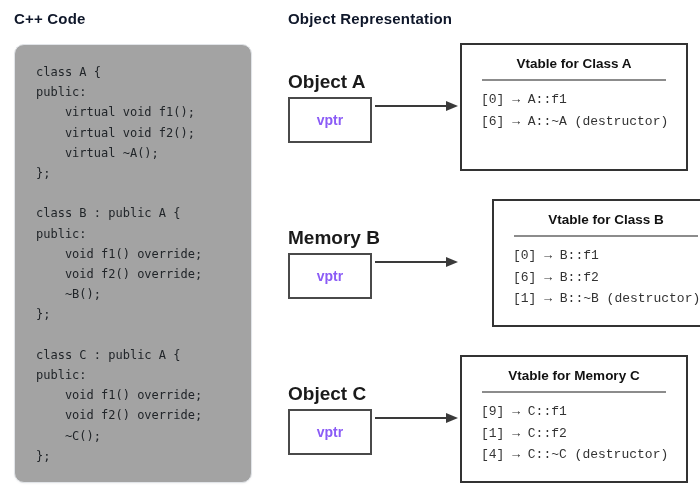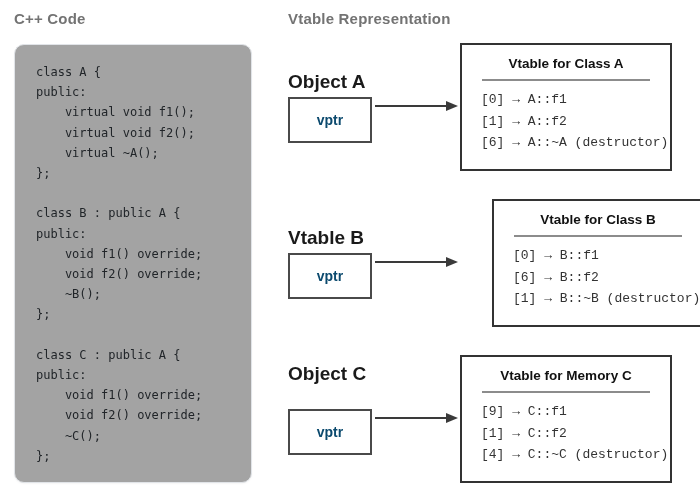--- a/index.html
+++ b/index.html
@@ -16,7 +16,7 @@
     position: absolute;
     font-size: 15px;
     font-weight: bold;
-    color: #737373;
+    color: #0f172a;
     letter-spacing: 0.2px;
   }
   #heading-left  { left: 14px;  top: 10px; }

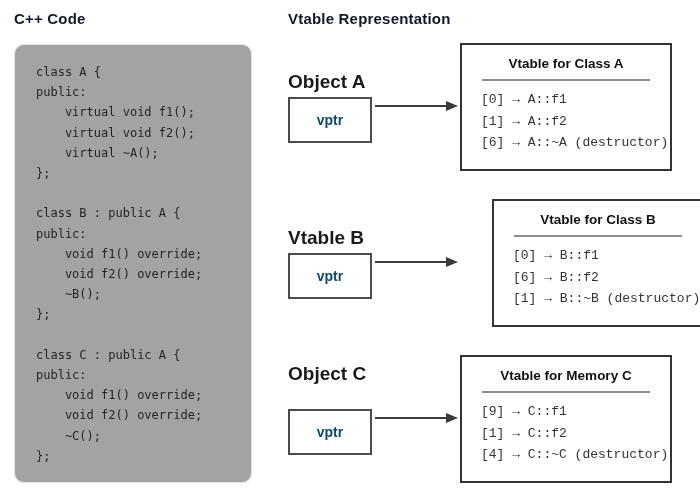--- a/index.html
+++ b/index.html
@@ -124,7 +124,7 @@
 <div id="app">
 
   <div id="heading-left" class="panel-heading">C++ Code</div>
-  <div id="heading-right" class="panel-heading">Vtable Representation</div>
+  <div id="heading-right" class="panel-heading">Object Representation</div>
 
   <div id="code-block">
     <pre id="code-text">class A {

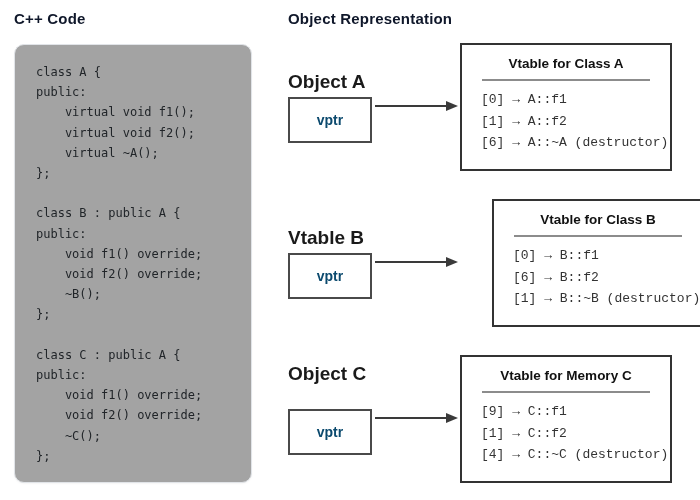--- a/index.html
+++ b/index.html
@@ -88,7 +88,7 @@
   .vtable-box {
     position: absolute;
     left: 460px;
-    width: 212px; height: 128px;
+    width: 228px; height: 128px;
     border: 2px solid #333333;
     background: #ffffff;
   }

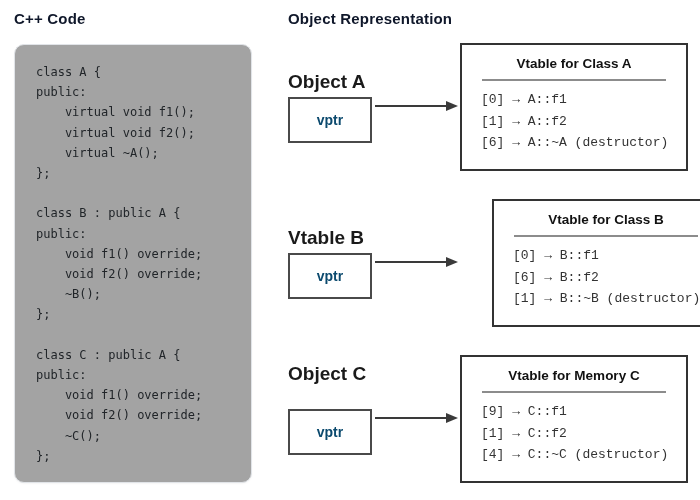--- a/index.html
+++ b/index.html
@@ -71,7 +71,7 @@
   .vptr-label {
     font-size: 14px;
     font-weight: bold;
-    color: #0c4a6e;
+    color: #8b5cf6;
   }
 
   

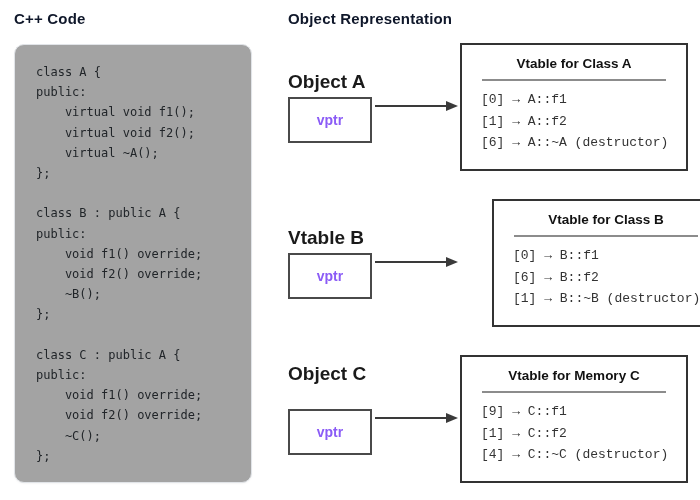--- a/index.html
+++ b/index.html
@@ -162,7 +162,6 @@
     <div class="vtable-divider"></div>
     <div class="vtable-rows">
       <div class="vtable-entry">[0] → A::f1</div>
-      <div class="vtable-entry">[1] → A::f2</div>
       <div class="vtable-entry">[6] → A::~A (destructor)</div>
     </div>
   </div>

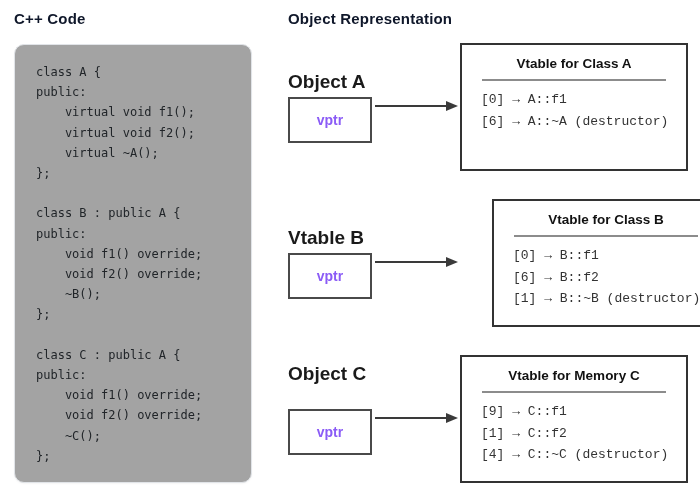--- a/index.html
+++ b/index.html
@@ -166,7 +166,7 @@
     </div>
   </div>
 
-  <div id="object-label-b" class="object-label">Vtable B</div>
+  <div id="object-label-b" class="object-label">Memory B</div>
   <div id="vptr-box-b" class="vptr-box">
     <span class="vptr-label">vptr</span>
   </div>

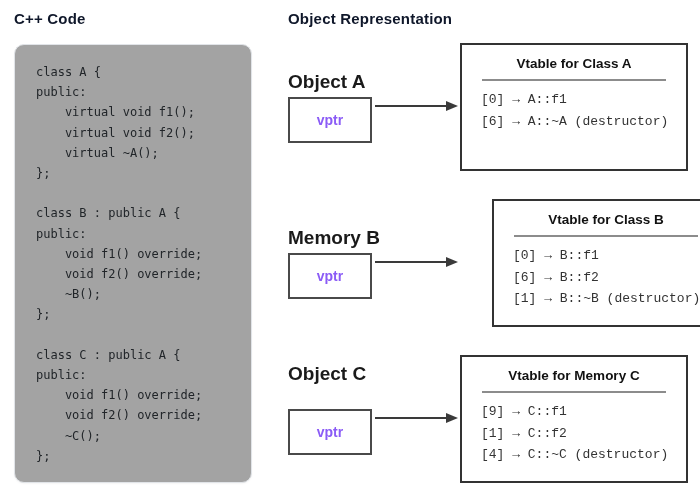--- a/index.html
+++ b/index.html
@@ -52,7 +52,7 @@
   }
   #object-label-a { top: 71px; }
   #object-label-b { top: 227px; }
-  #object-label-c { top: 363px; }
+  #object-label-c { top: 383px; }
 
   
   .vptr-box {

